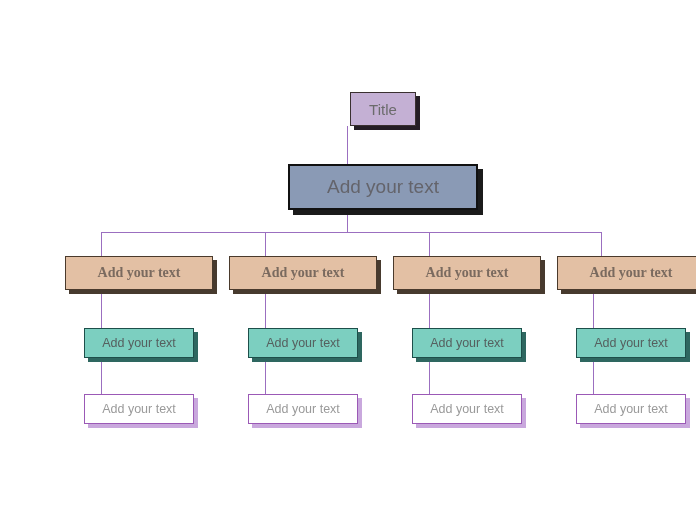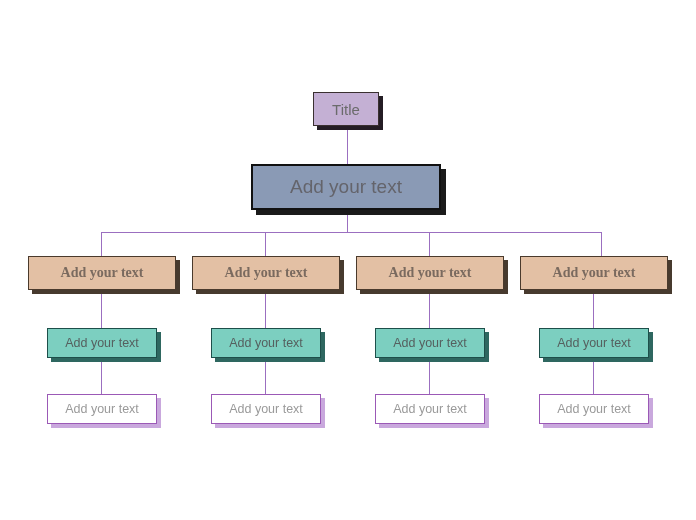--- a/index.html
+++ b/index.html
@@ -37,6 +37,7 @@
     text-align: left;
     z-index: 5;
     white-space: nowrap;
+    margin-left: 37px;
   }
 
   

